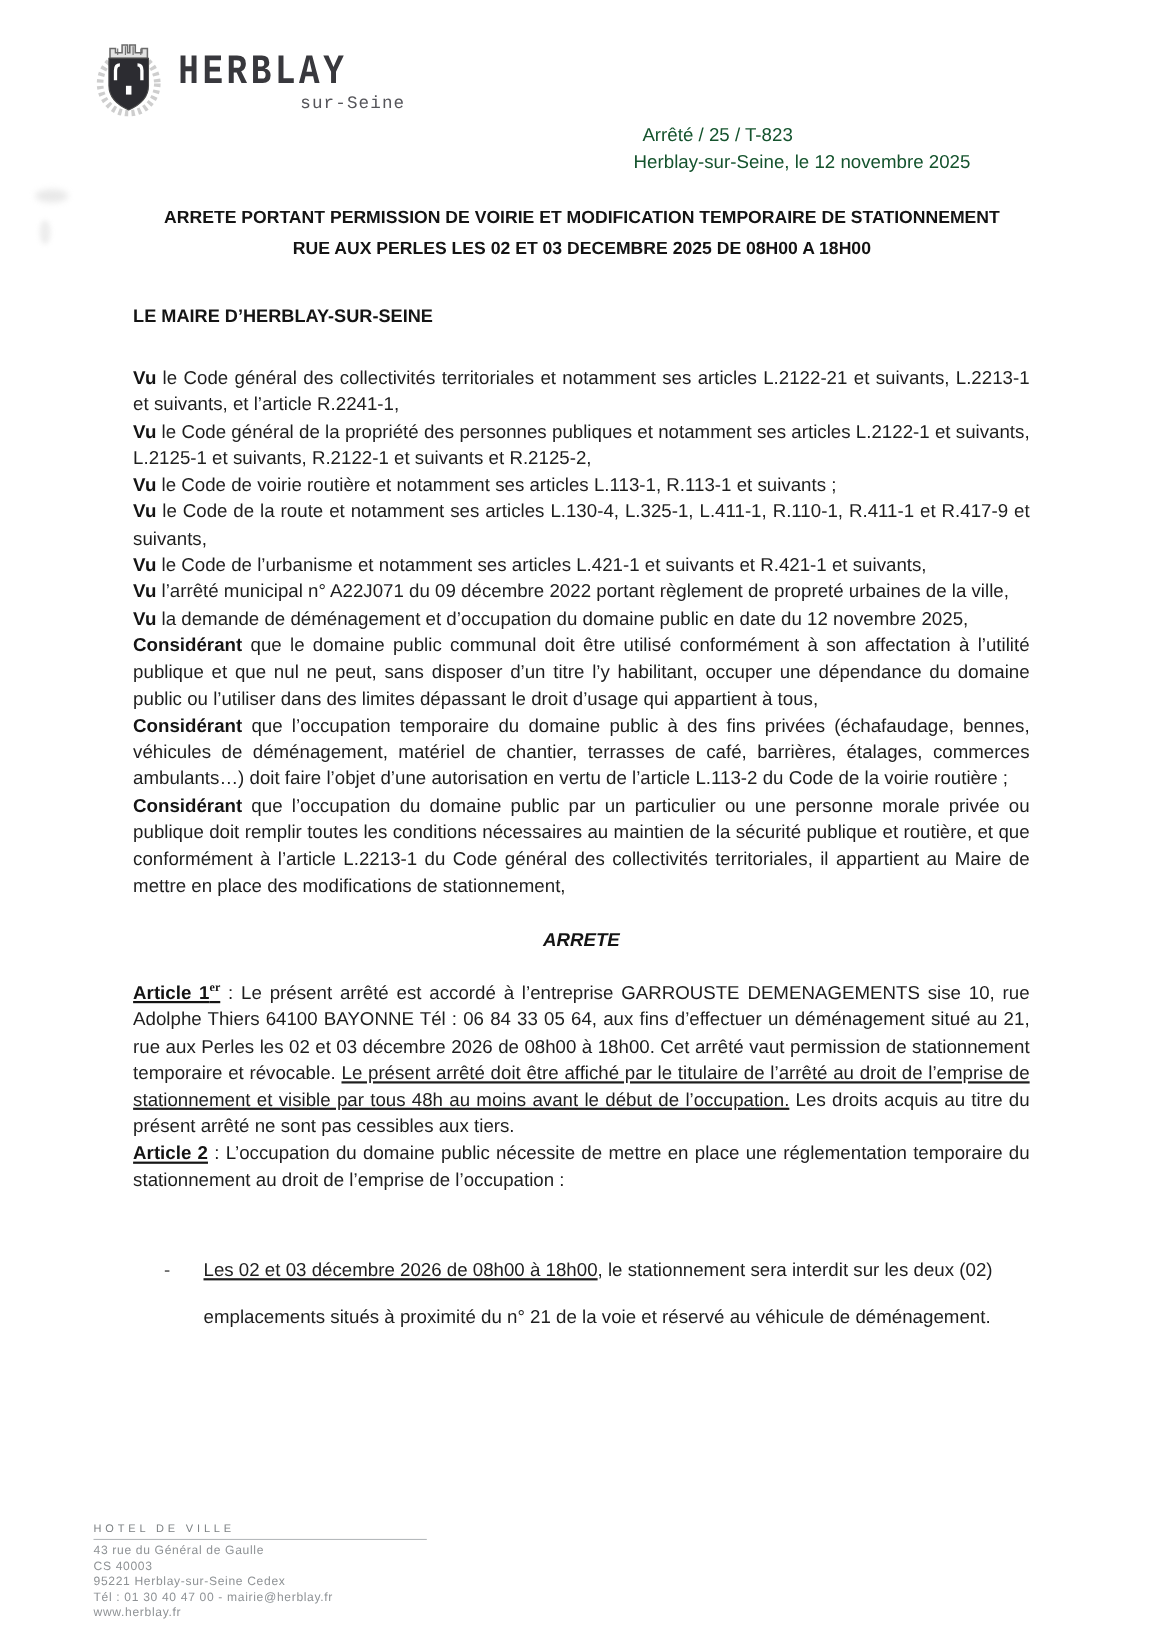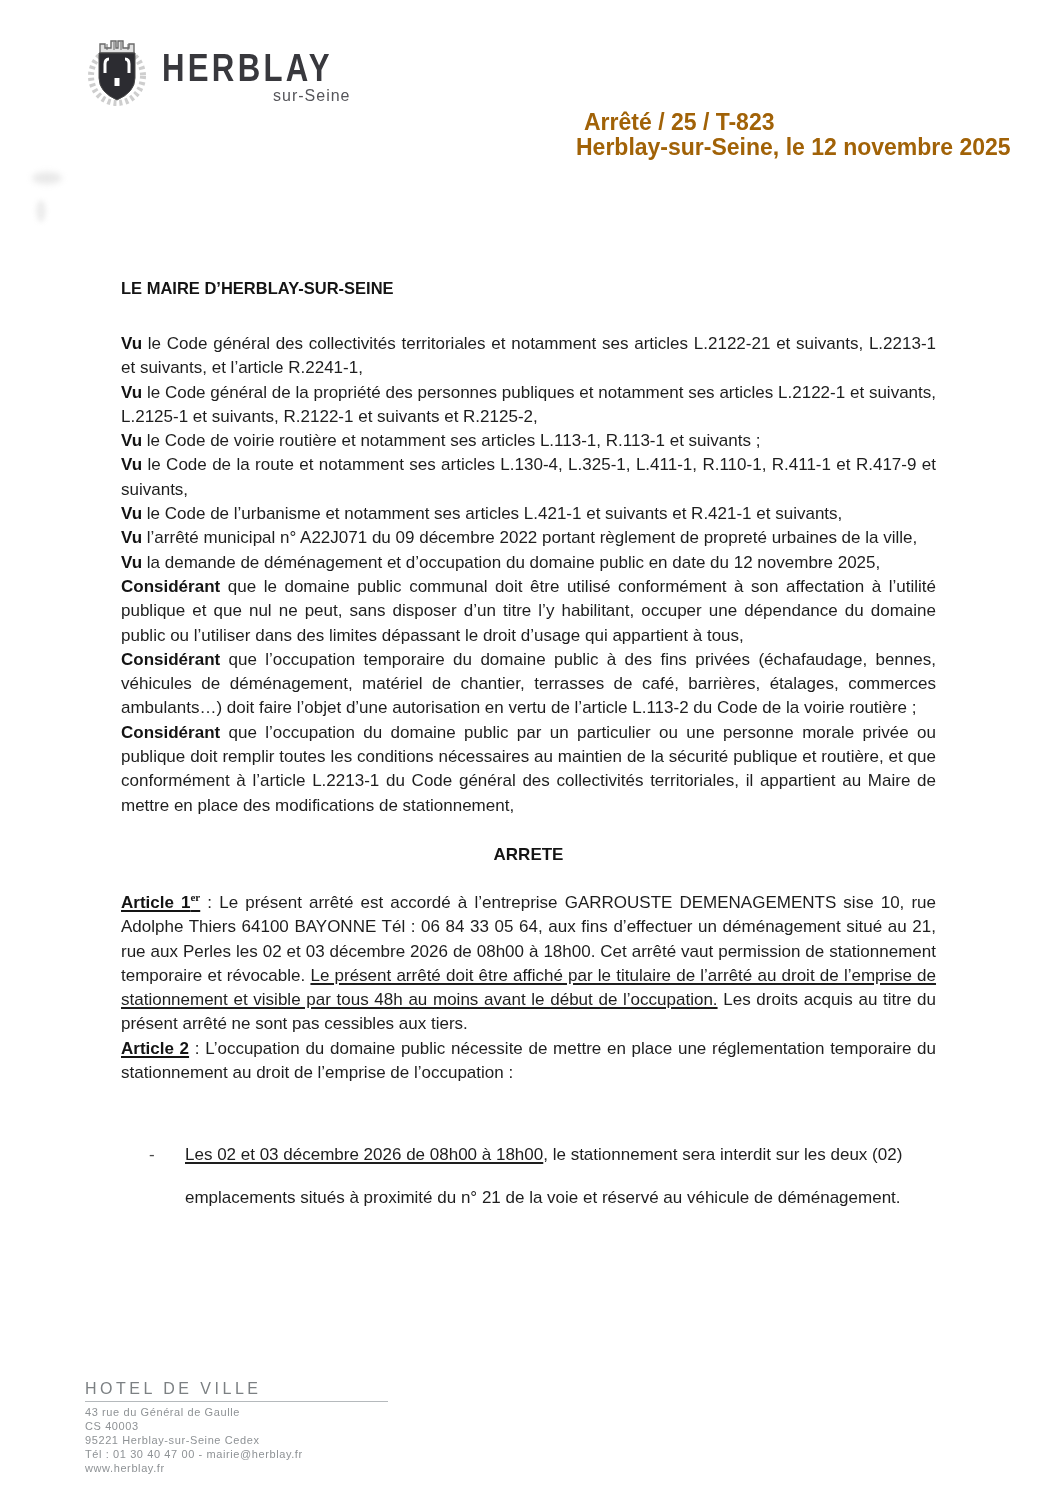--- a/index.html
+++ b/index.html
@@ -18,7 +18,7 @@
     background:#c4c4c4; opacity:.3; filter:blur(2.5px); border-radius:50%; }
 
   
-  .logo { position:absolute; left:86px; top:36px; display:flex; align-items:center; }
+  .logo { position:absolute; left:86px; top:36px; display:flex; align-items:flex-start;font-family:Liberation Mono, monospace; }
   .crest { width:62px; height:70px; }
   .logo-textblock { margin-left:14px; margin-top:8px; }
   .logo-name {

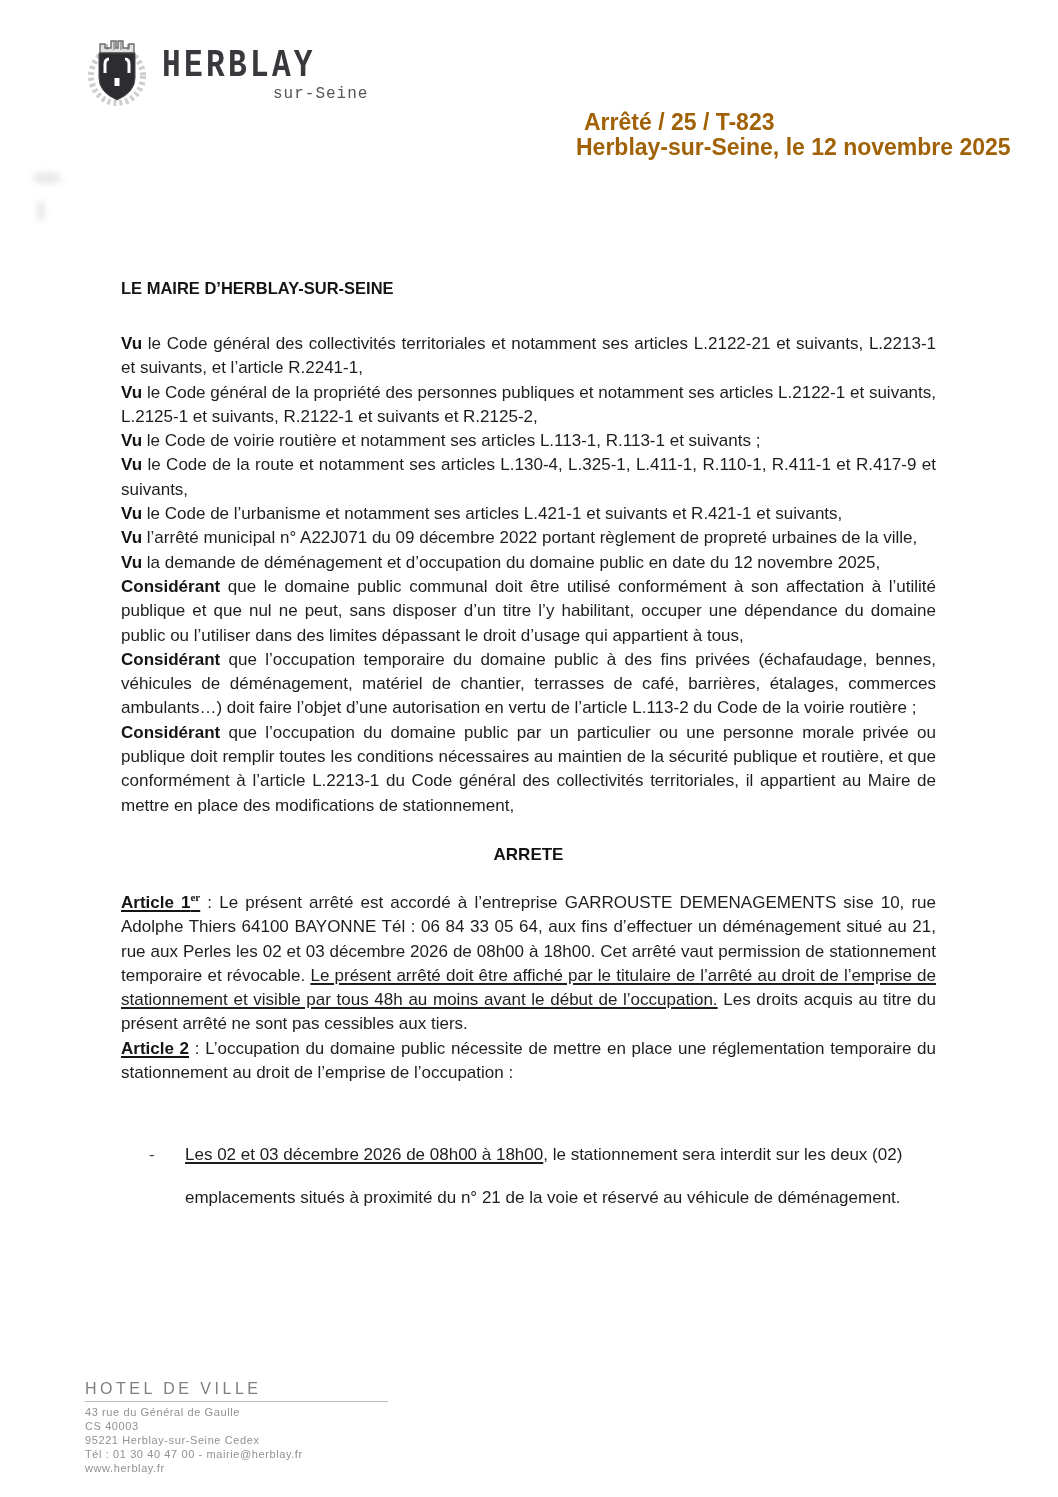--- a/index.html
+++ b/index.html
@@ -28,7 +28,7 @@
   .logo-sub { font-size:16px; color:#55555a; letter-spacing:1px; margin-left:111px; margin-top:-3px; }
 
   
-  .refblock { position:absolute; left:576px; top:110px; font-weight:700; font-size:23px; line-height:25px; color:#a16207; }
+  .refblock { position:absolute; left:576px; top:110px; font-weight:400; font-size:17px; line-height:25px; color:#14532d; }
   .refblock .ref-line1 { padding-left:8px; }
 
   

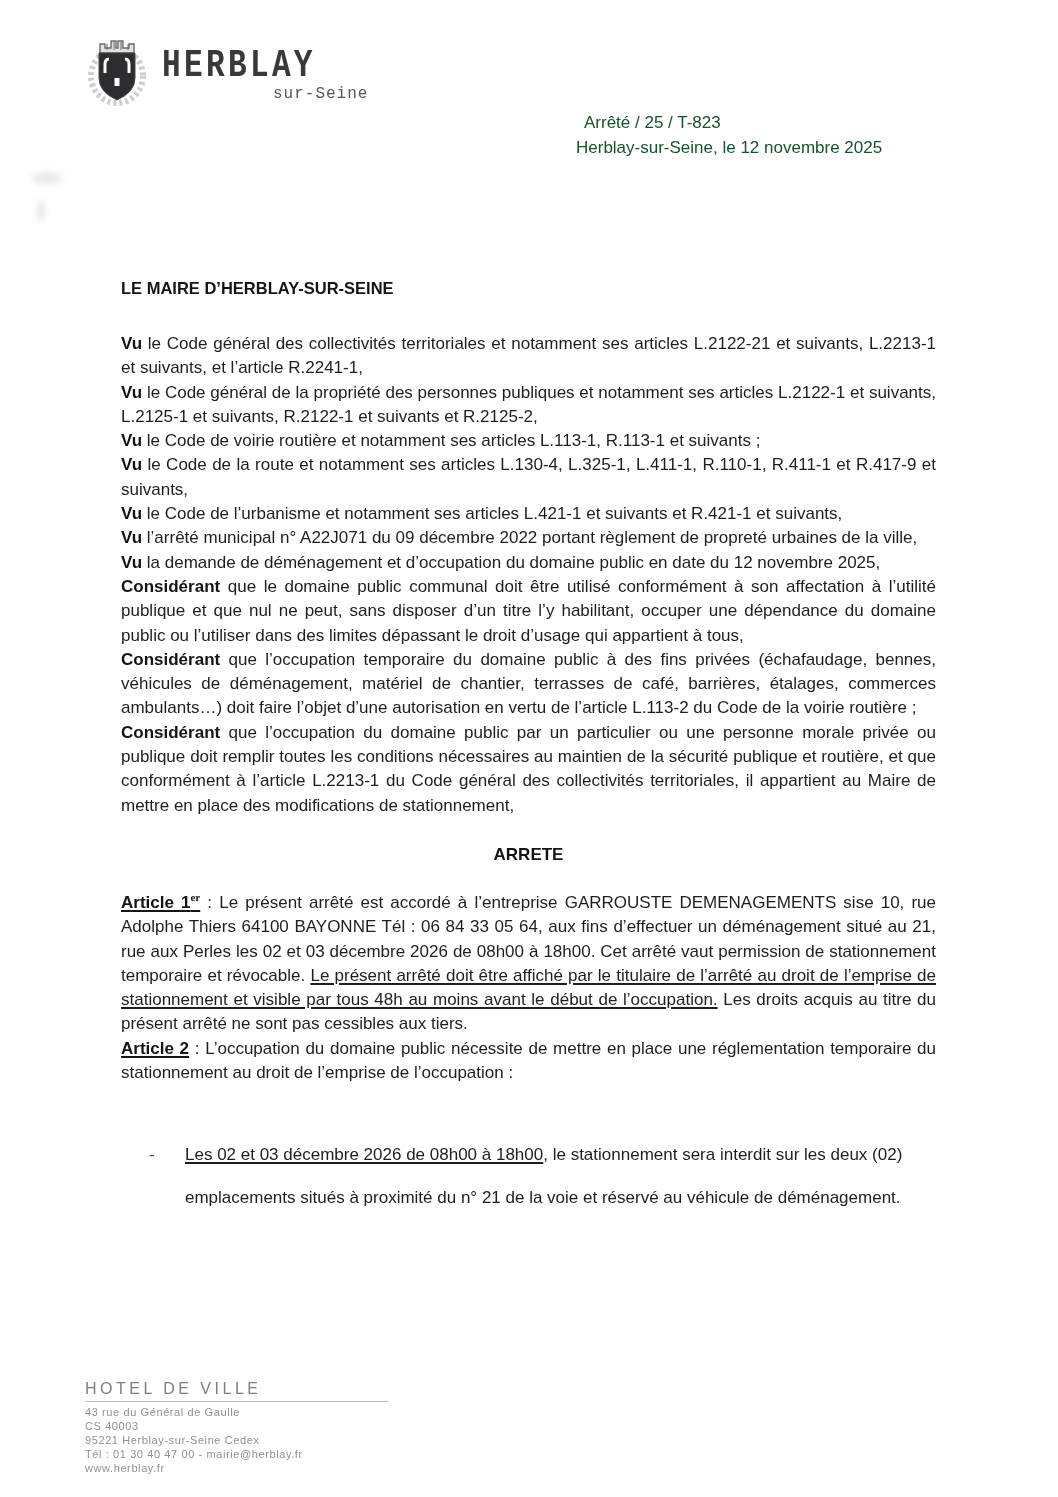--- a/index.html
+++ b/index.html
@@ -88,6 +88,10 @@
     <div>Herblay-sur-Seine, le 12 novembre 2025</div>
   </div>
 
+  <div class="doc-title">
+    <div>ARRETE PORTANT PERMISSION DE VOIRIE ET MODIFICATION TEMPORAIRE DE STATIONNEMENT</div>
+    <div>RUE AUX PERLES LES 02 ET 03 DECEMBRE 2025 DE 08H00 A 18H00</div>
+  </div>
 
   <div class="body">
     <p class="opening">LE MAIRE D’HERBLAY-SUR-SEINE</p>

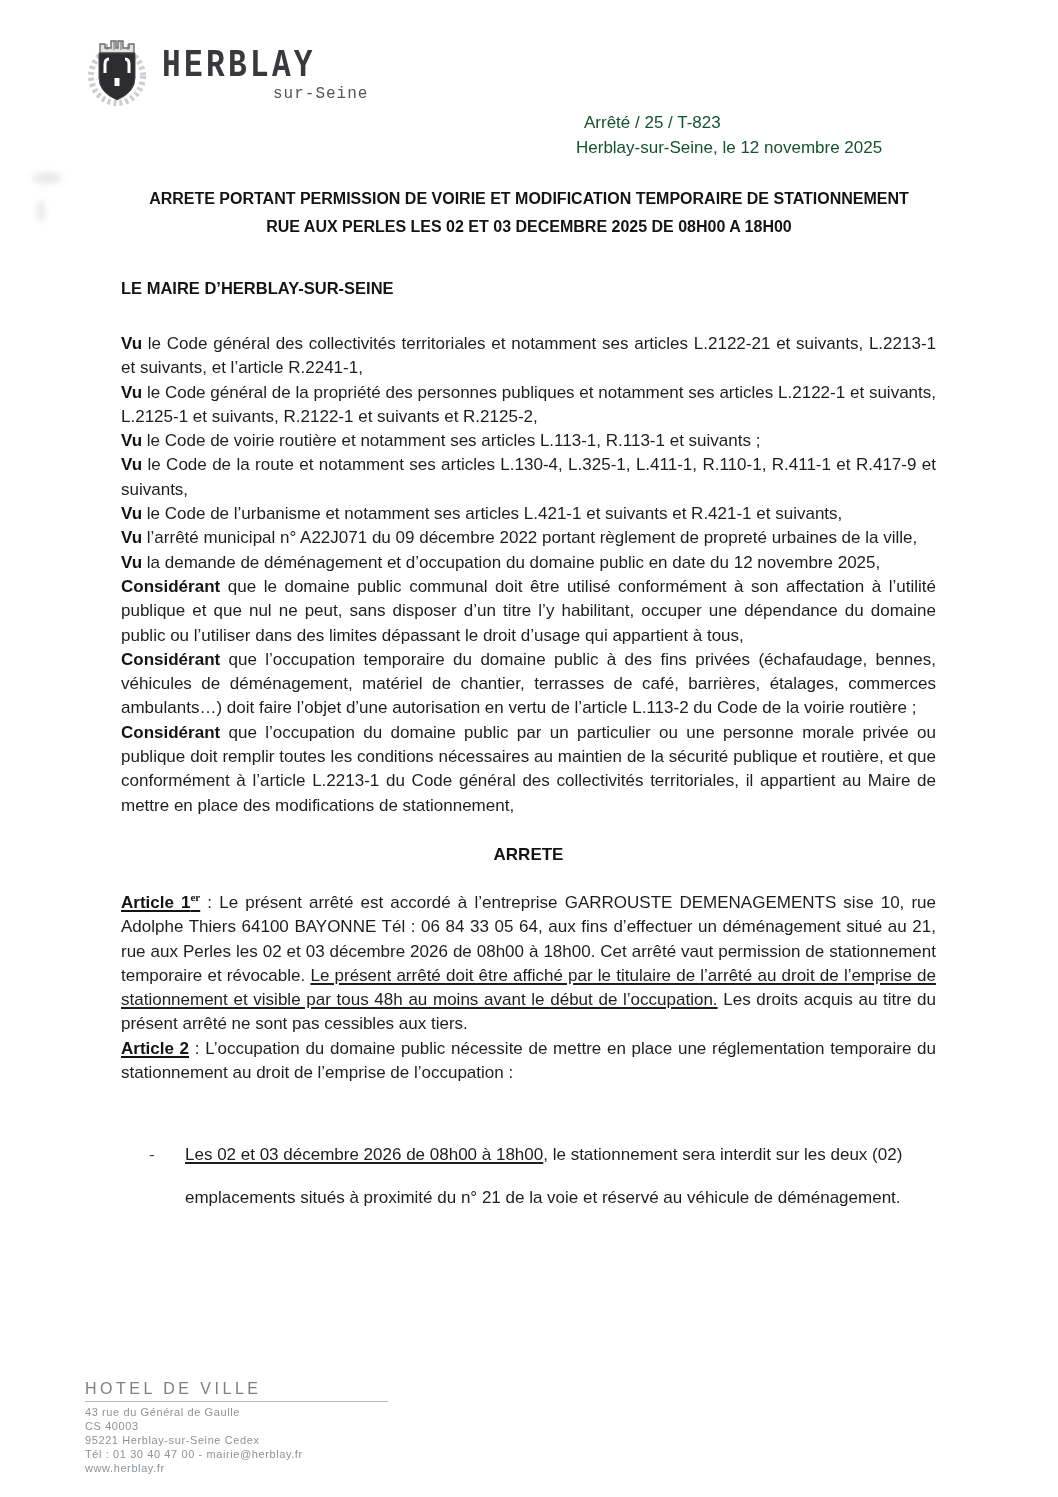--- a/index.html
+++ b/index.html
@@ -45,7 +45,7 @@
   sup { font-size:11px; line-height:0;font-family:Liberation Serif, serif; }
 
   .decision-heading { text-align:center; font-weight:700; font-size:17px; color:#141414;
-    margin:27px 0 26px 0; }
+    margin:27px 0 26px 0;font-style:italic; }
 
   
   .bullet-row { display:flex; margin-top:48px; padding-left:28px; }

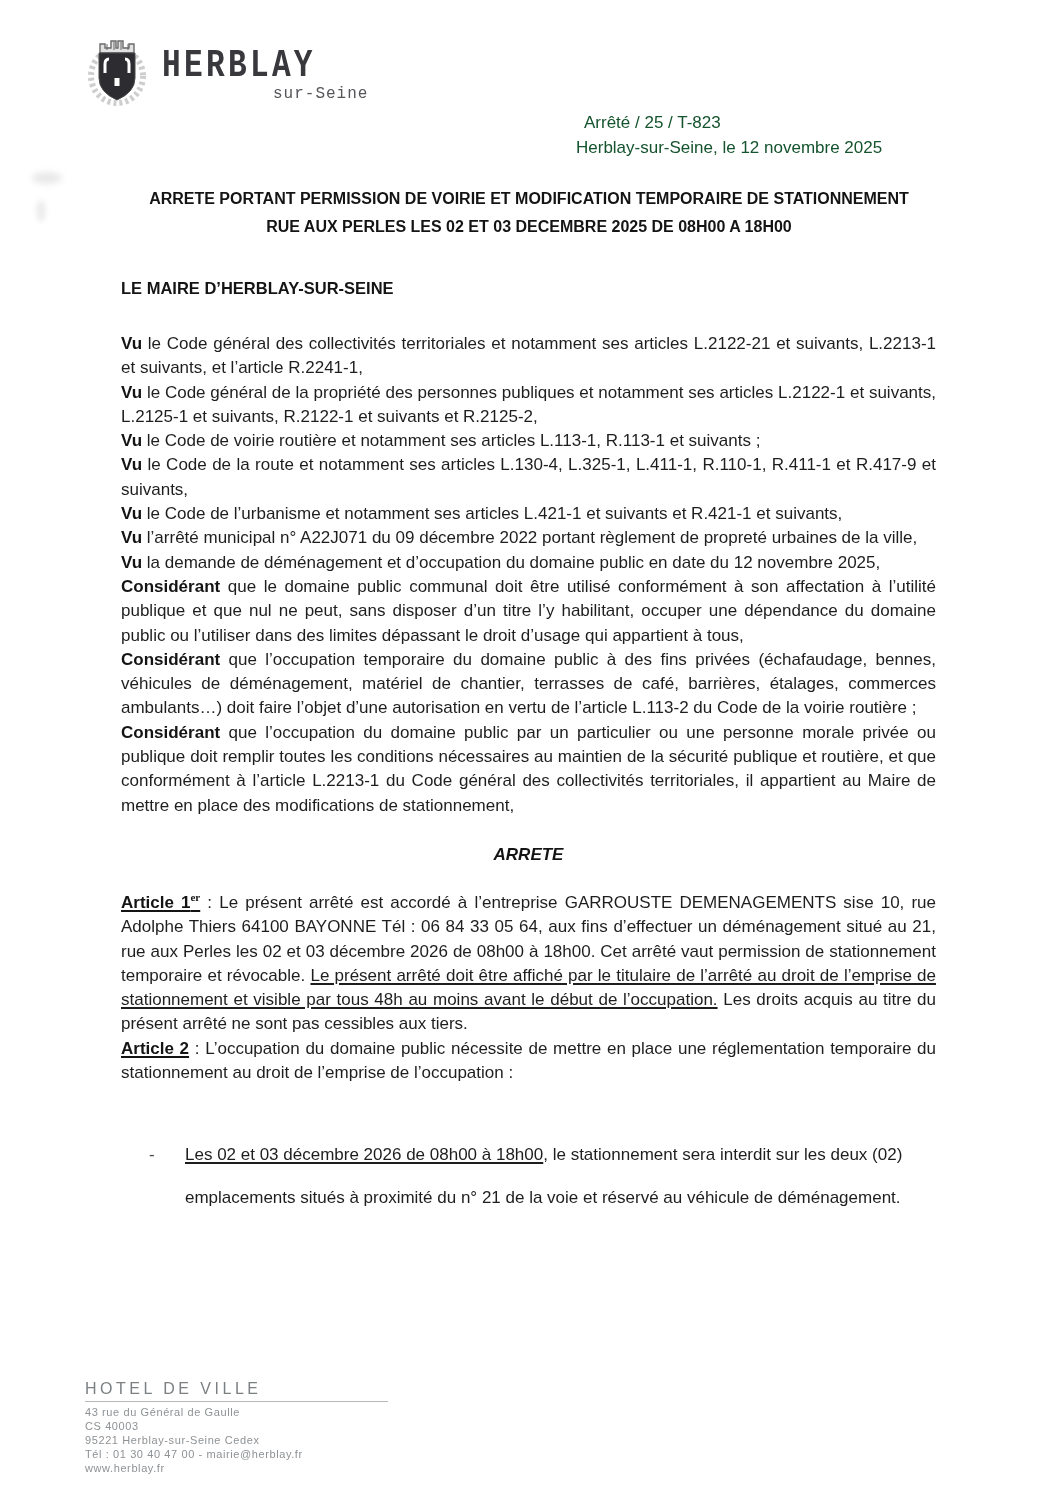--- a/index.html
+++ b/index.html
@@ -54,7 +54,7 @@
 
   
   .footer { position:absolute; left:85px; top:1380px; }
-  .footer-org { display:inline-block; width:303px; font-size:16px; letter-spacing:3.5px;
+  .footer-org { display:inline-block; width:303px; font-size:10px; letter-spacing:3.5px;
     color:#7c8083; border-bottom:1px solid #b5b9bc; padding-bottom:3px; }
   .footer-line { font-size:11px; line-height:13px; letter-spacing:0.6px; color:#8e9295; margin-top:1px; }
   .footer-line.first { margin-top:4px; }

